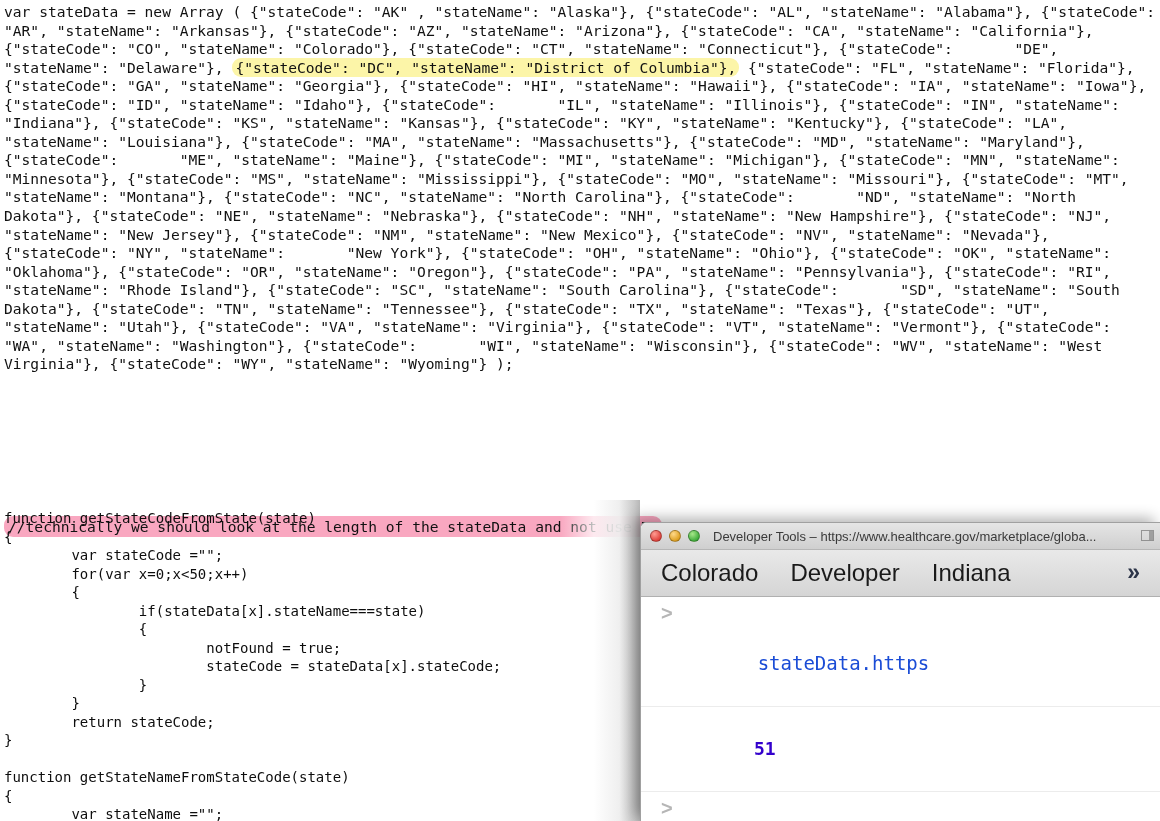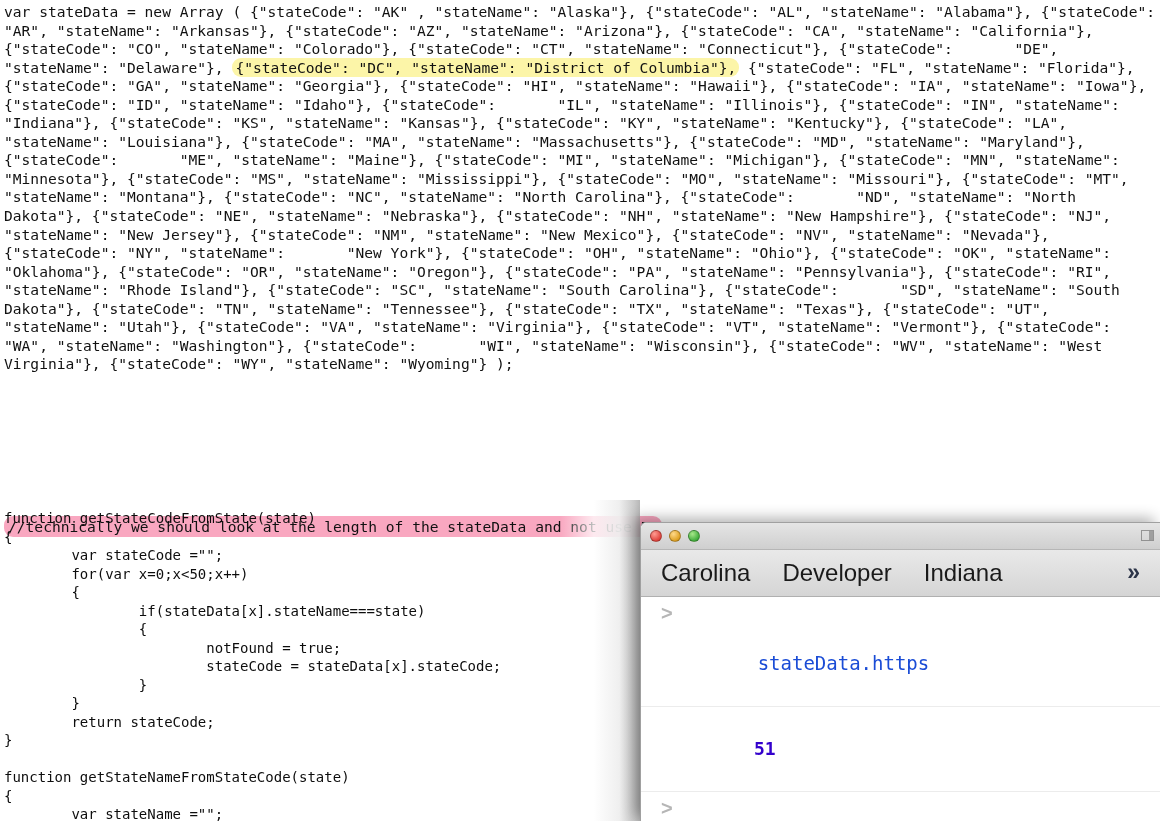--- a/index.html
+++ b/index.html
@@ -250,6 +250,7 @@
       <span class="tl min"></span>
       <span class="tl max"></span>
     </div>
+    <div id="devtools-title">Developer Tools – https://www.healthcare.gov/marketplace/globa...</div>
     <svg id="titlebar-right-icon" viewBox="0 0 13 11">
       <rect x="0.5" y="0.5" width="12" height="10" fill="none" stroke="#5a5a5a"></rect>
       <rect x="8" y="1" width="4" height="9" fill="#6f6f6f"></rect>

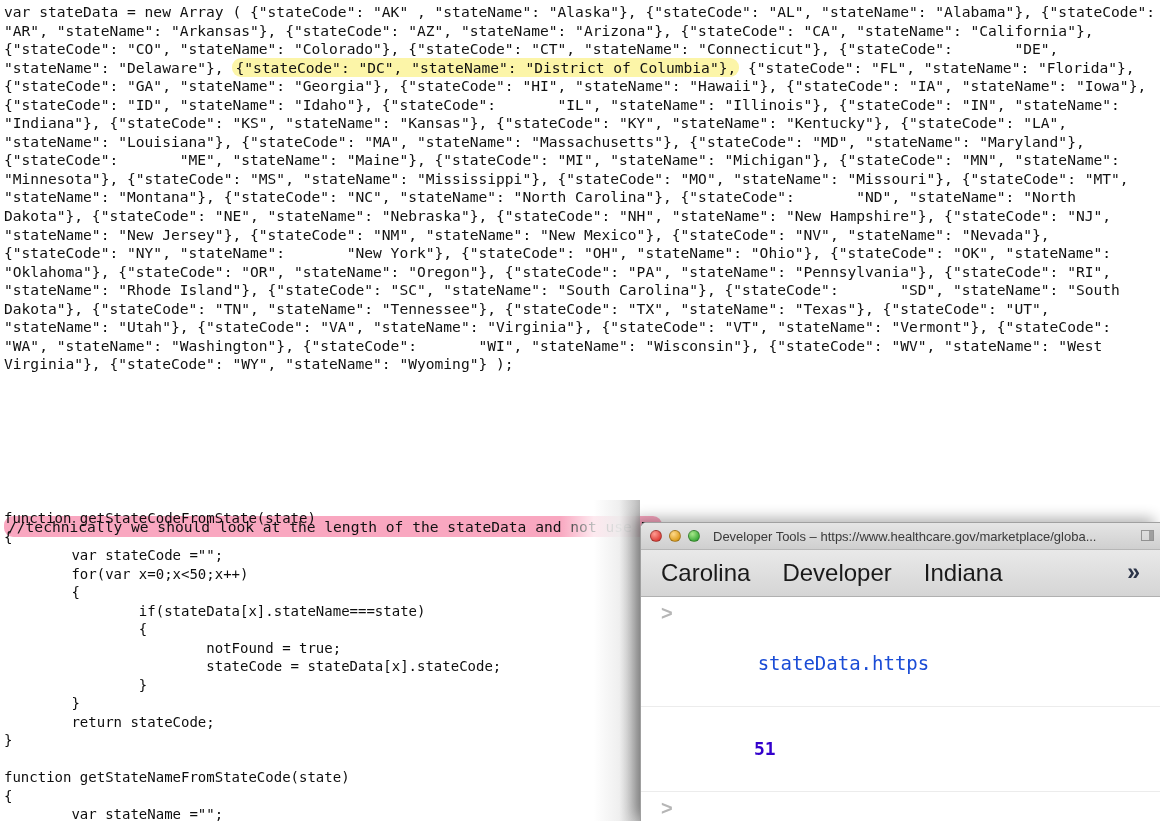--- a/index.html
+++ b/index.html
@@ -258,7 +258,7 @@
   </div>
 
   <div id="devtools-toolbar">
-    <div class="panel-tab">Carolina</div>
+    <div class="panel-tab">Colorado</div>
     <div class="panel-tab">Developer</div>
     <div class="panel-tab">Indiana</div>
     <div id="overflow-chevron">»</div>

